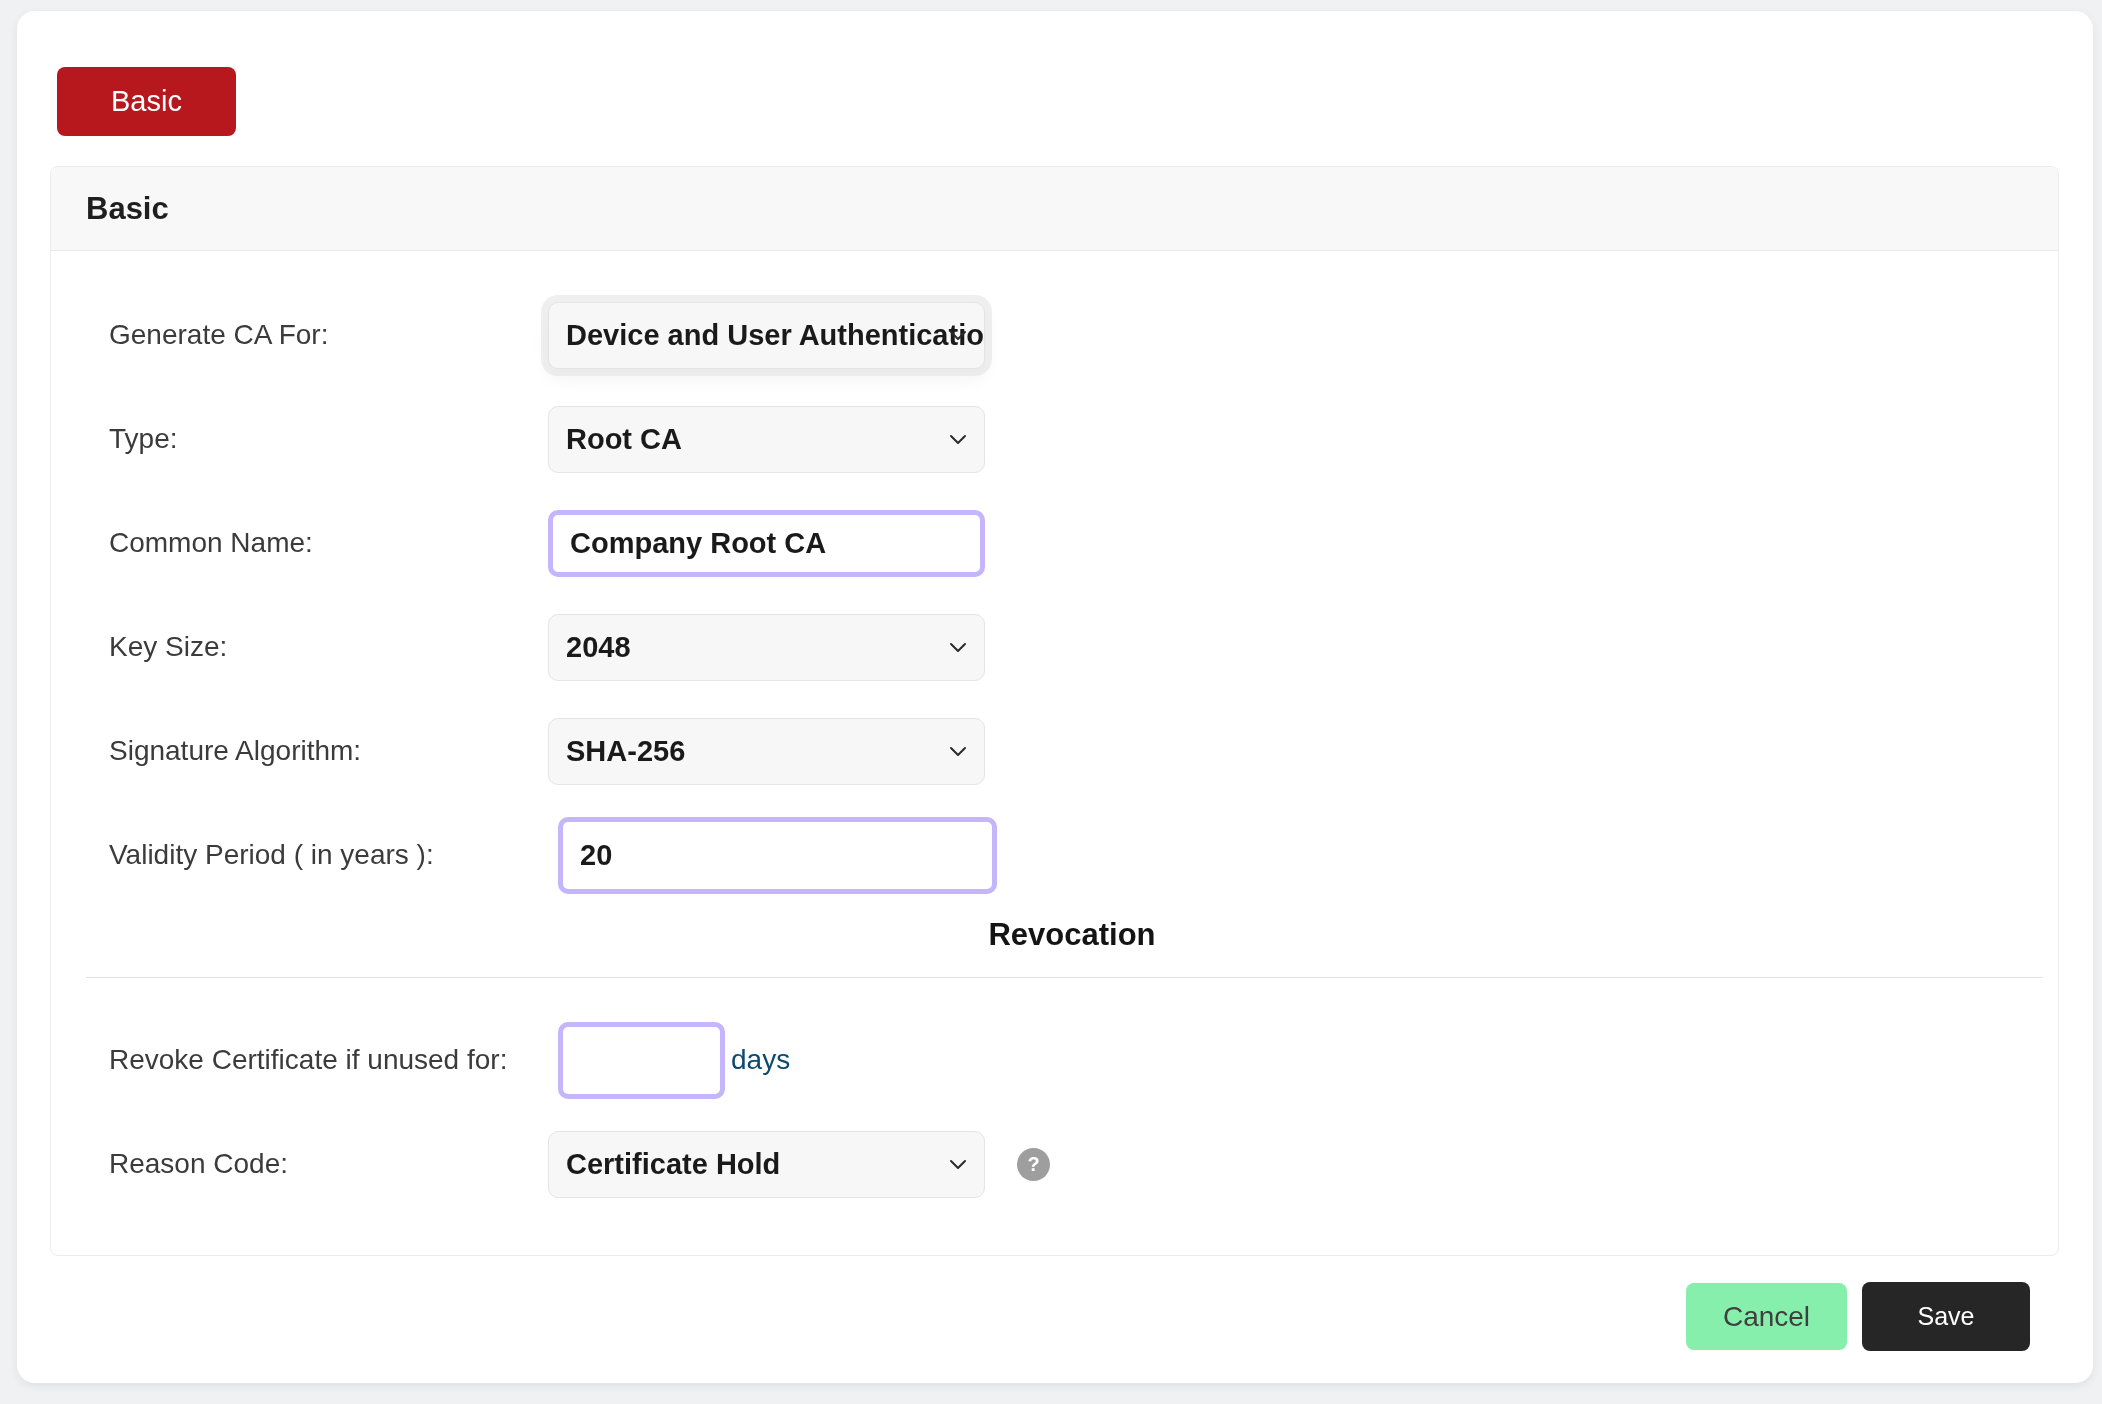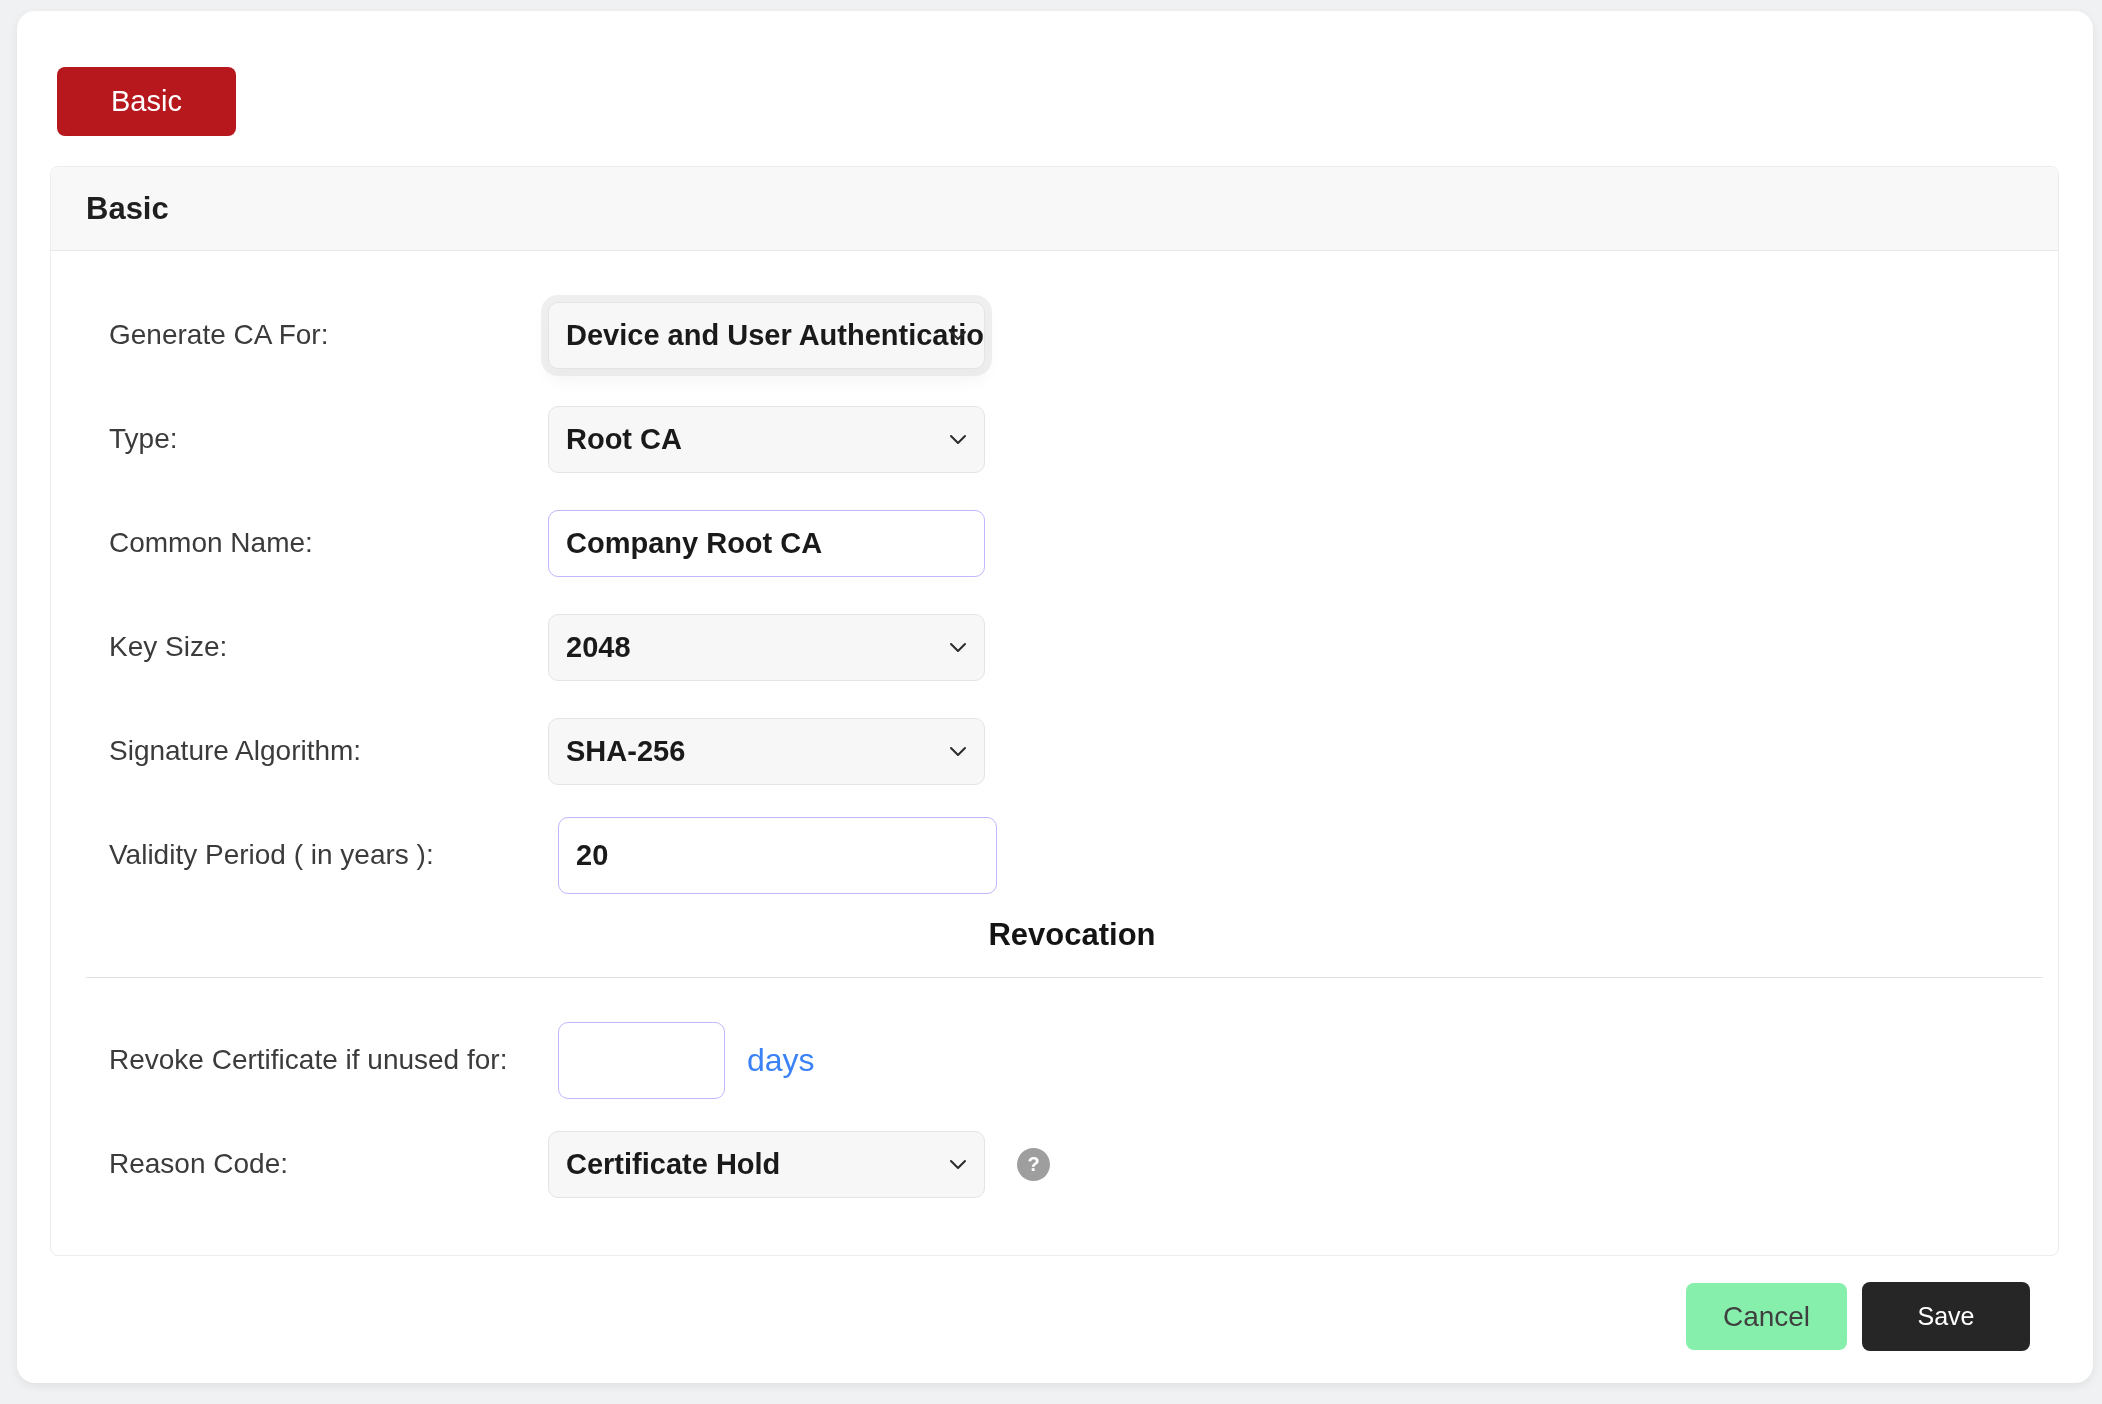--- a/index.html
+++ b/index.html
@@ -71,7 +71,7 @@
   }
   .control-input {
     width:437px; height:67px;
-    background:#ffffff; border:1px solid #c4b5fd;
+    background:#ffffff; border:5px solid #c4b5fd;
     border-radius:10px; padding-left:17px;
     font-family:"Liberation Sans", sans-serif;
     font-size:29px; font-weight:700; color:#1a1a1a;

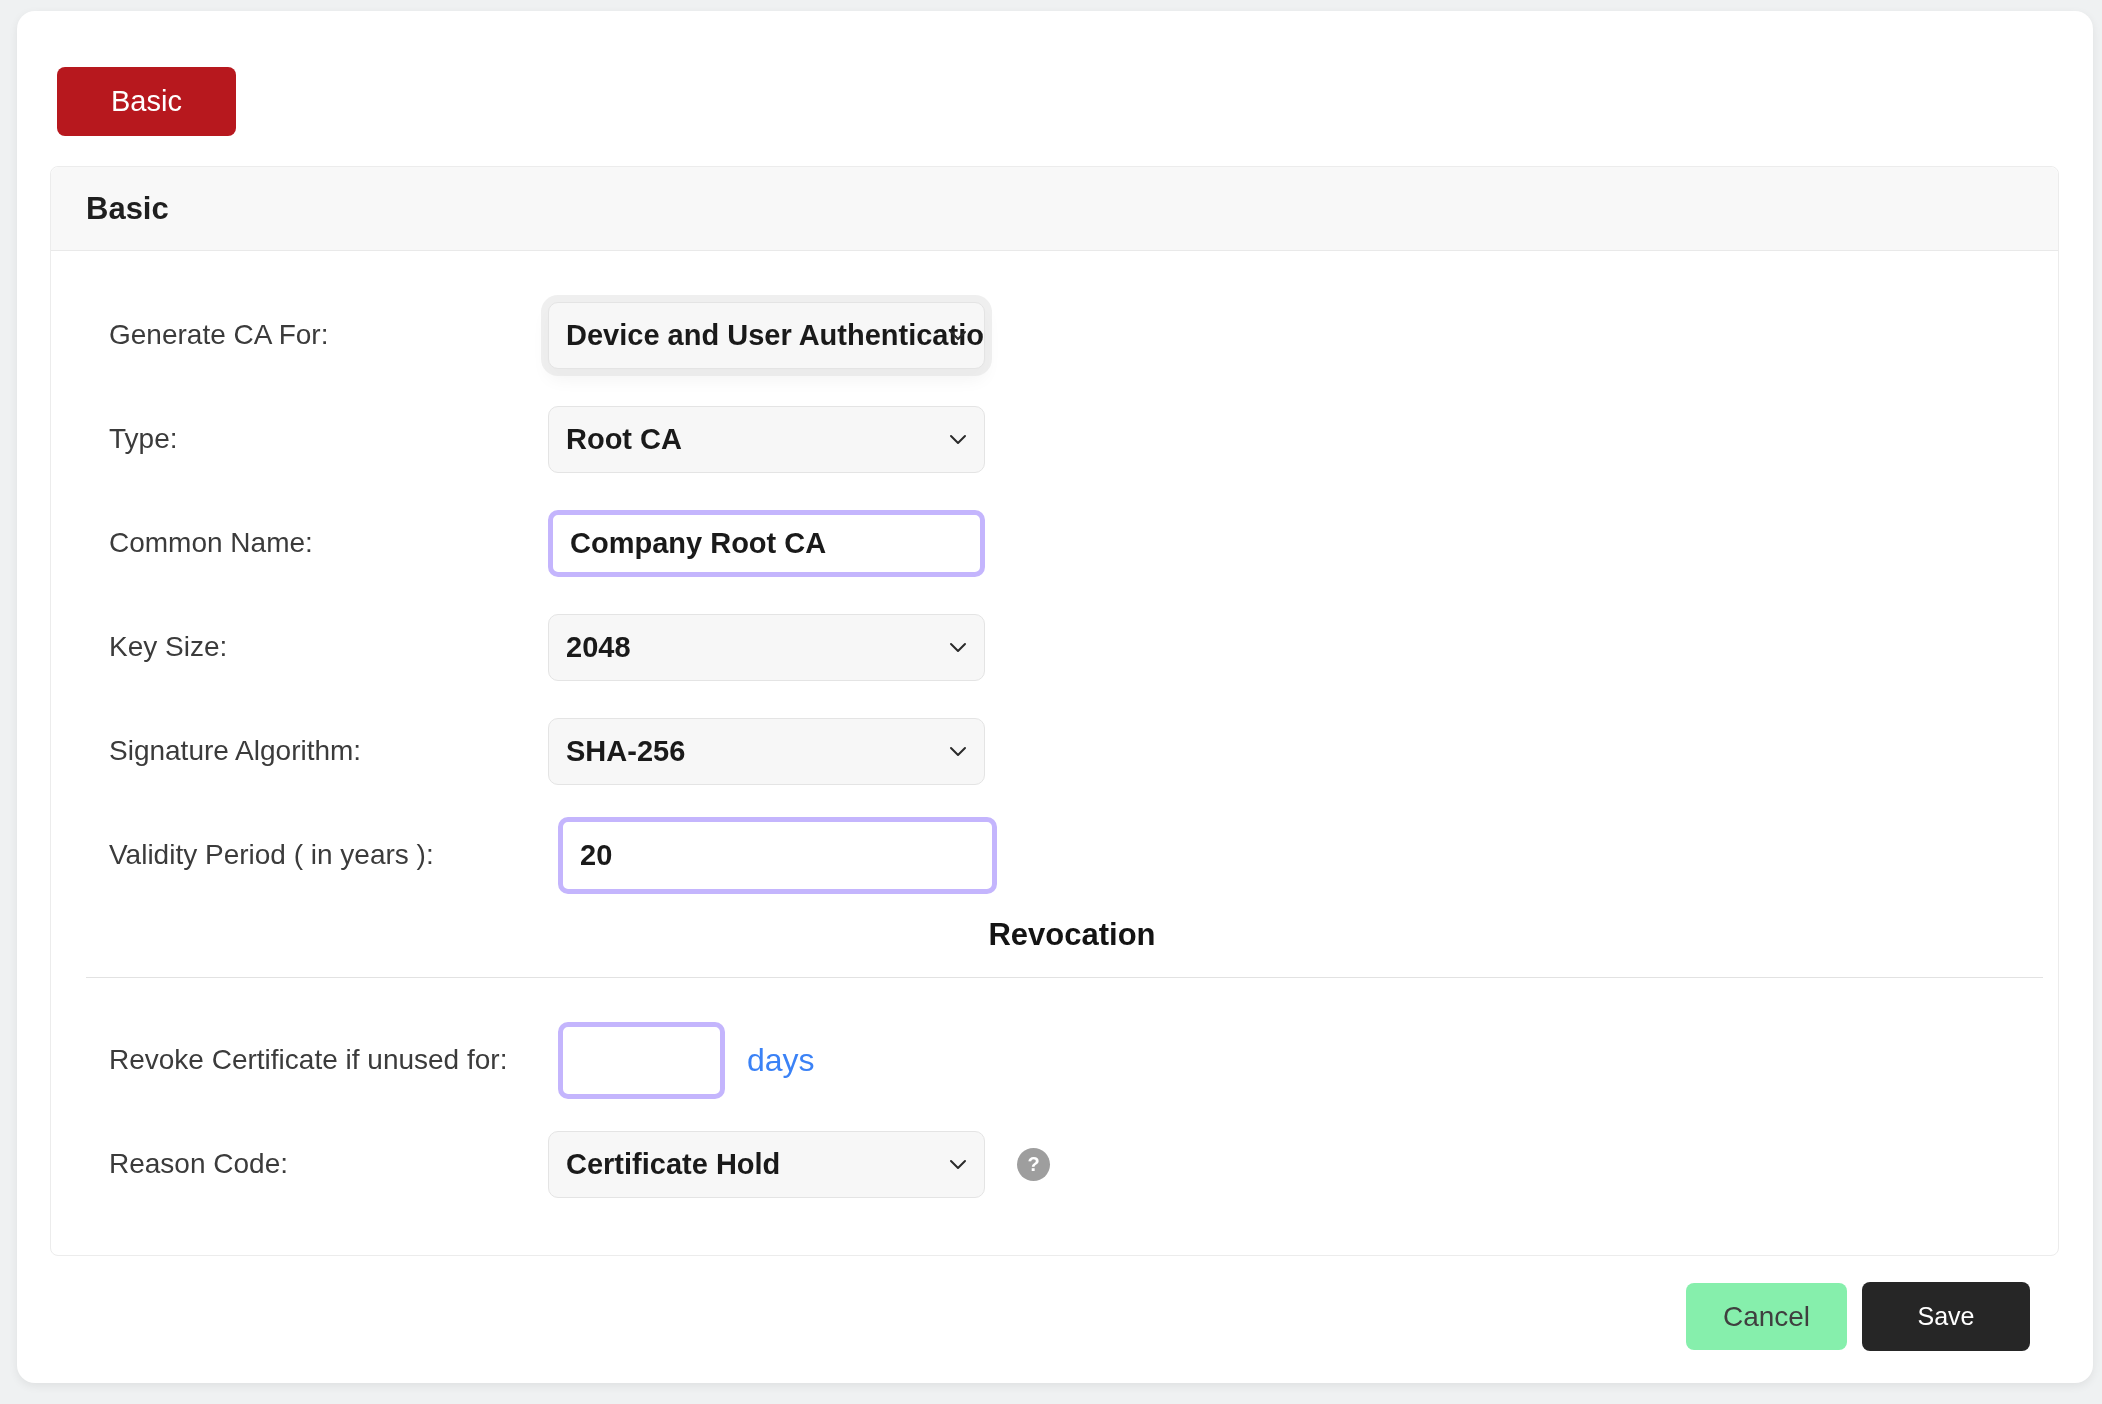--- a/index.html
+++ b/index.html
@@ -78,7 +78,7 @@
   }
   .control-input.offset { margin-left:10px; width:439px; height:77px; }
   .control-input.small { margin-left:10px; width:167px; height:77px; }
-  .suffix-text { font-size:32px; color:#3b82f6; margin-left:22px; }
+  .suffix-text { font-size:28px; color:#0c4a6e; margin-left:6px; }
   
   .section-heading {
     margin-top:10px; padding-left:35px;

